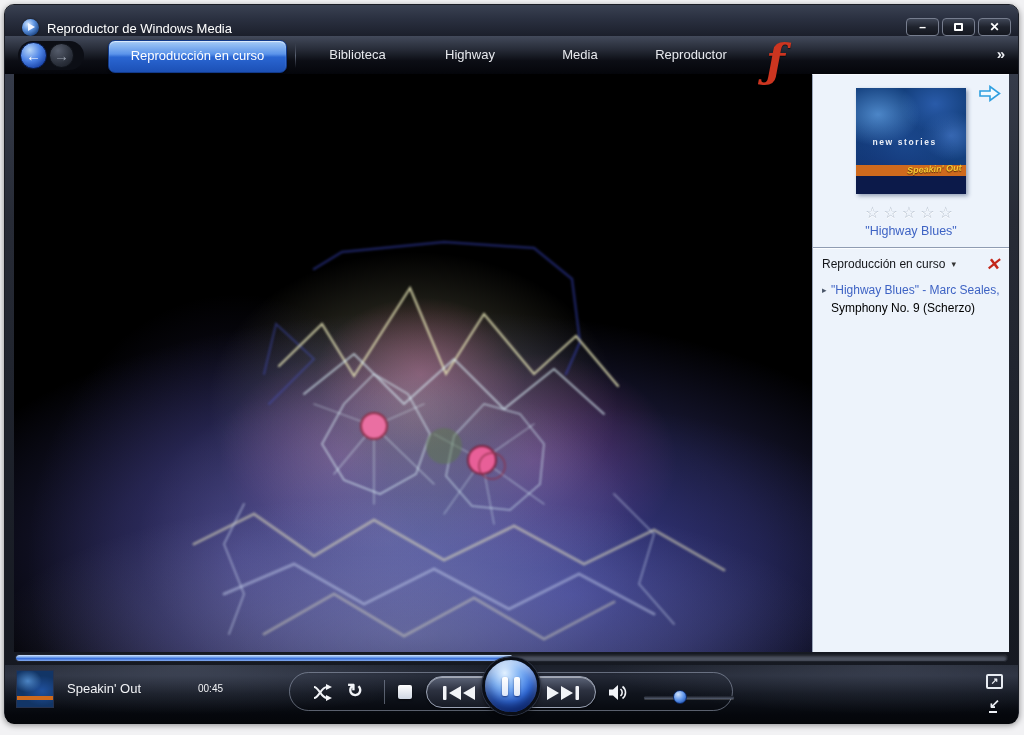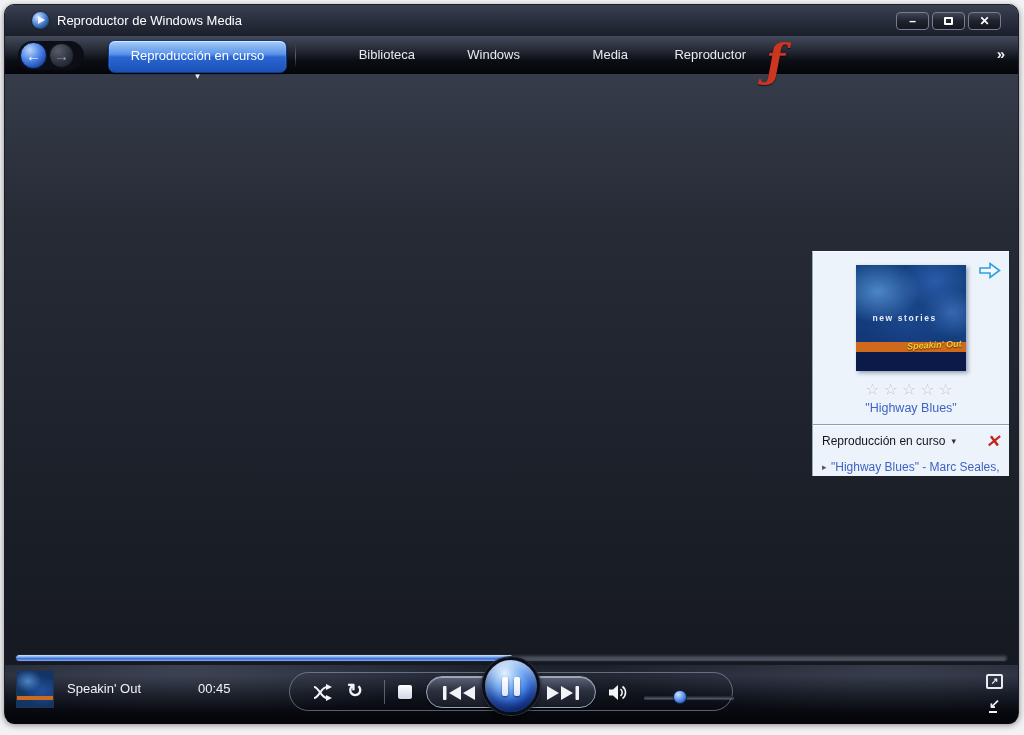--- a/index.html
+++ b/index.html
@@ -12,7 +12,7 @@
     box-shadow:0 2px 6px rgba(0,0,0,.45), inset 0 1px 0 rgba(255,255,255,.22); }
 
   
-  .titlebar { height:31px; display:flex; align-items:center; padding:0 17px;
+  .titlebar { height:31px; display:flex; align-items:flex-end; padding:0 7px;
     border-radius:9px 9px 0 0;
     background:linear-gradient(180deg,#3a4152 0%,#2a3040 45%,#1b1f2b 100%);
     color:#fff; font-size:13px; }

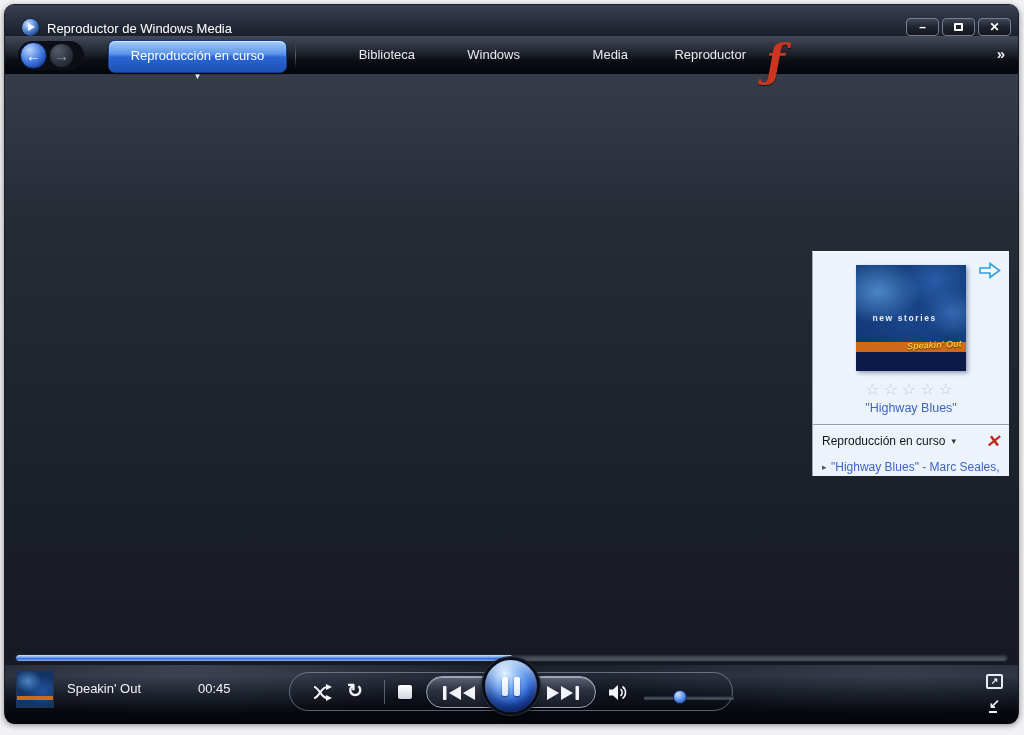--- a/index.html
+++ b/index.html
@@ -49,7 +49,7 @@
     line-height:9px; text-align:center; }
   .tab-divider { position:absolute; left:290px; top:7px; width:1px; height:25px;
     background:linear-gradient(180deg,transparent,#5a6172,transparent); }
-  .tab { position:absolute; top:0; height:38px; line-height:38px; text-align:right;
+  .tab { position:absolute; top:0; height:38px; line-height:38px; text-align:center;
     color:#e7e9ee; font-size:13px; cursor:pointer; }
   .tab-biblioteca { left:295px; width:115px; }
   .tab-copiar     { left:415px; width:100px; }

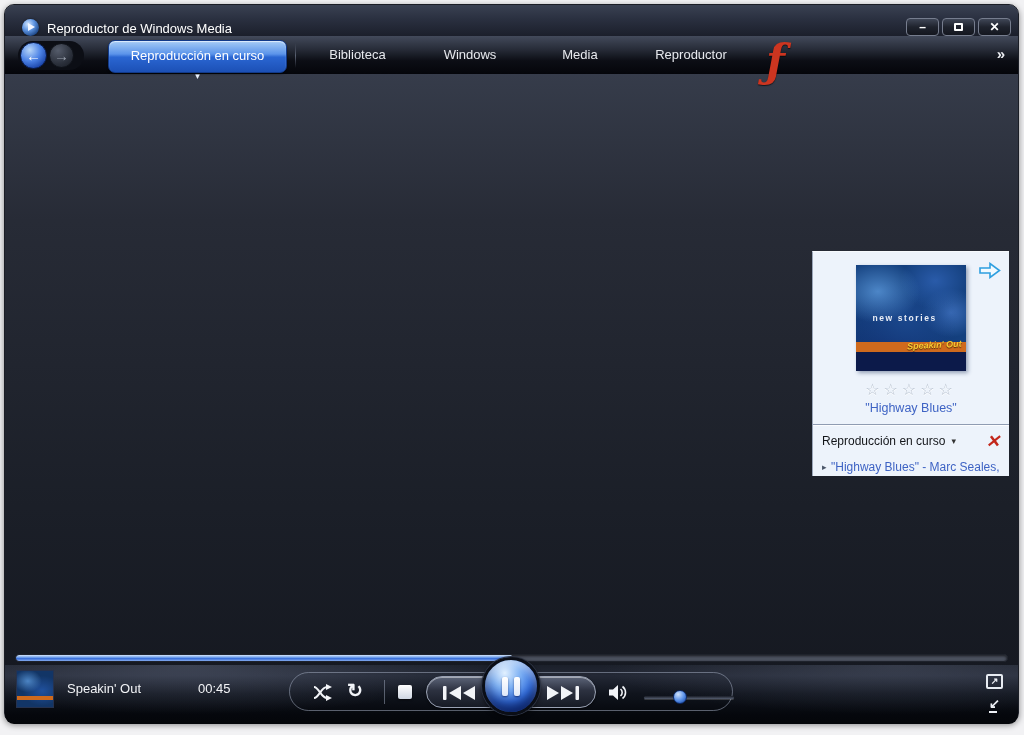--- a/index.html
+++ b/index.html
@@ -202,7 +202,7 @@
     </div>
     <span class="tab-divider"></span>
     <span class="tab tab-biblioteca">Biblioteca</span>
-    <span class="tab tab-copiar">Windows</span>
+    <span class="tab tab-copiar">Highway</span>
     <span class="tab tab-grabar">Media</span>
     <span class="tab tab-sincronizar">Reproductor</span>
     <span class="flogo">ƒ</span>

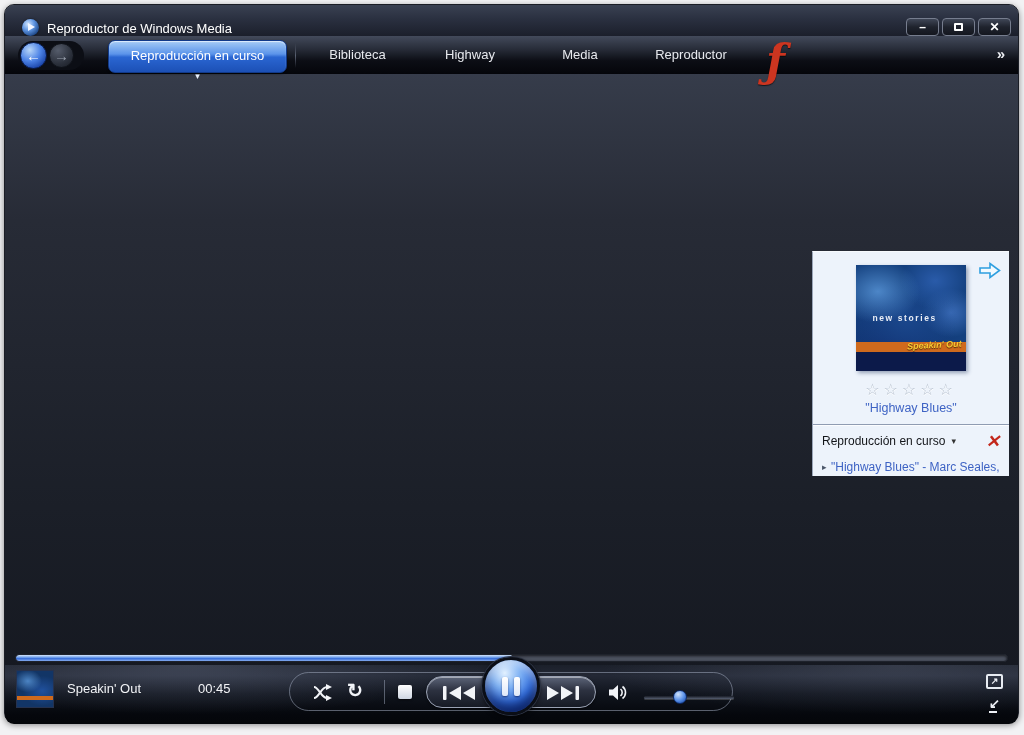--- a/index.html
+++ b/index.html
@@ -62,7 +62,7 @@
     color:#eceef2; font-size:15px; font-weight:bold; cursor:pointer; }
 
   
-  .content { display:flex; height:578px; padding:0 9px;align-items:center; }
+  .content { display:flex; height:578px; padding:0 9px; }
   .video { position:relative; flex:1; background:#000; overflow:hidden; }
   .viz { position:absolute; inset:0;
     background:

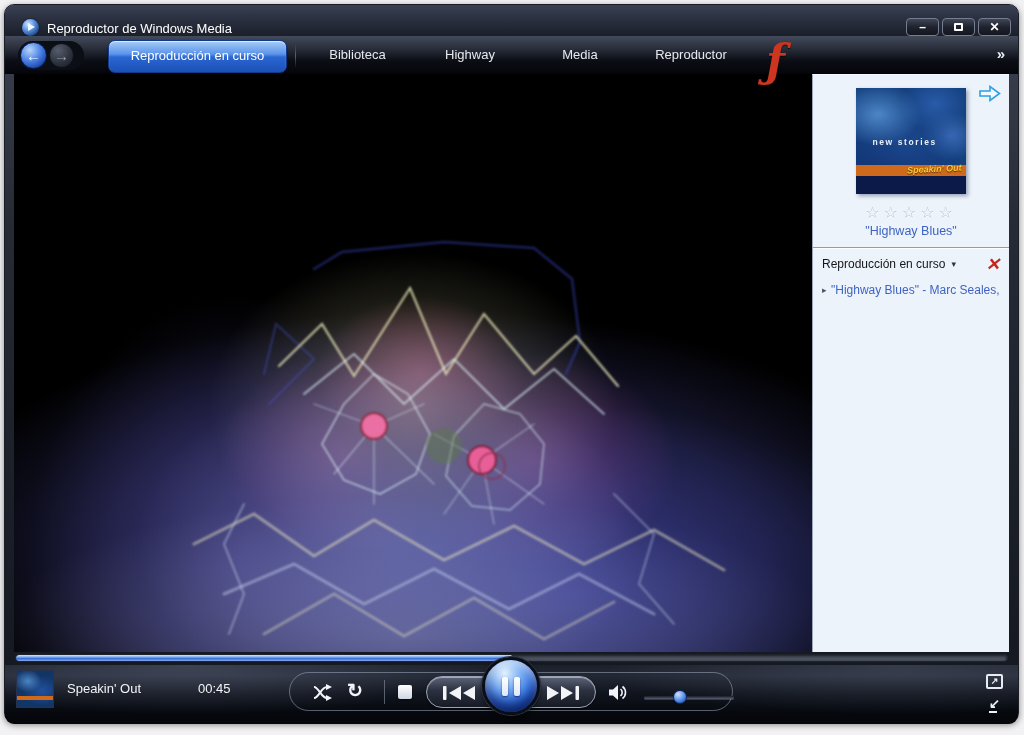--- a/index.html
+++ b/index.html
@@ -265,6 +265,10 @@
             <span class="pl-marker">▸</span>
             <span class="pl-title">"Highway Blues" - Marc Seales,...</span>
           </div>
+          <div class="pl-track">
+            <span class="pl-marker"></span>
+            <span class="pl-title">Symphony No. 9 (Scherzo)</span>
+          </div>
         </div>
       </div>
     </div>

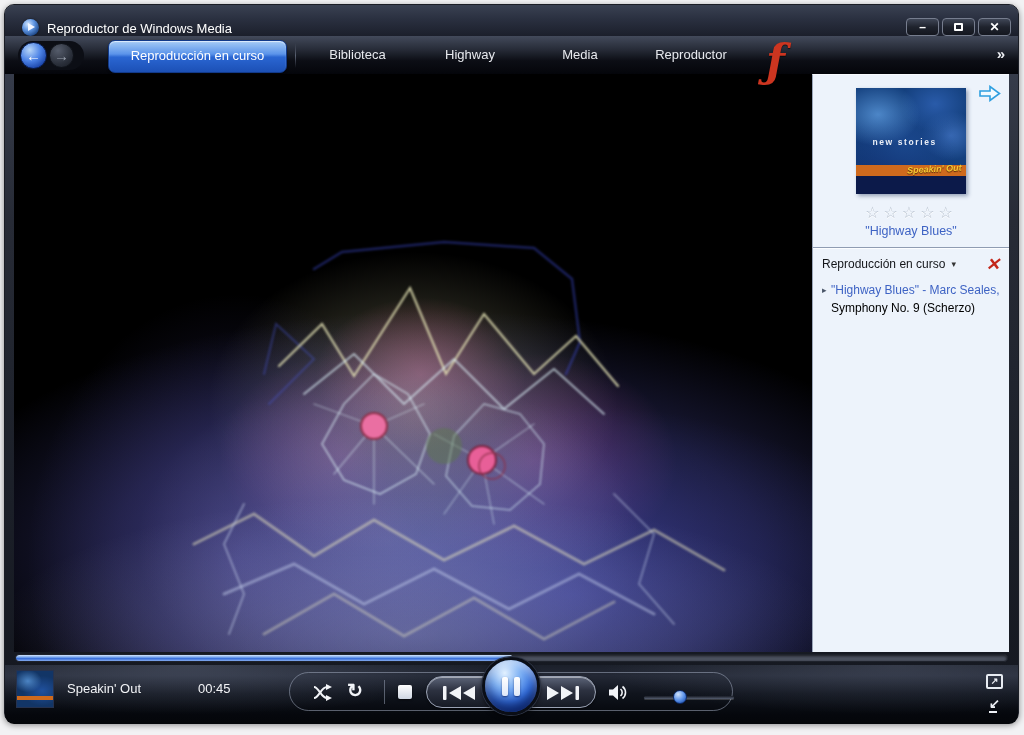--- a/index.html
+++ b/index.html
@@ -140,7 +140,7 @@
   .tp-title { position:absolute; left:62px; top:0; height:48px; line-height:48px;
     color:#f2f3f6; font-size:13px; }
   .tp-time { position:absolute; left:193px; top:0; height:48px; line-height:48px;
-    color:#f2f3f6; font-size:13px; }
+    color:#f2f3f6; font-size:10px; }
   .island { position:absolute; left:284px; top:7px; width:444px; height:39px;
     border:1px solid rgba(158,168,188,.55); border-radius:20px; }
   .ctl { position:absolute; cursor:pointer; }

